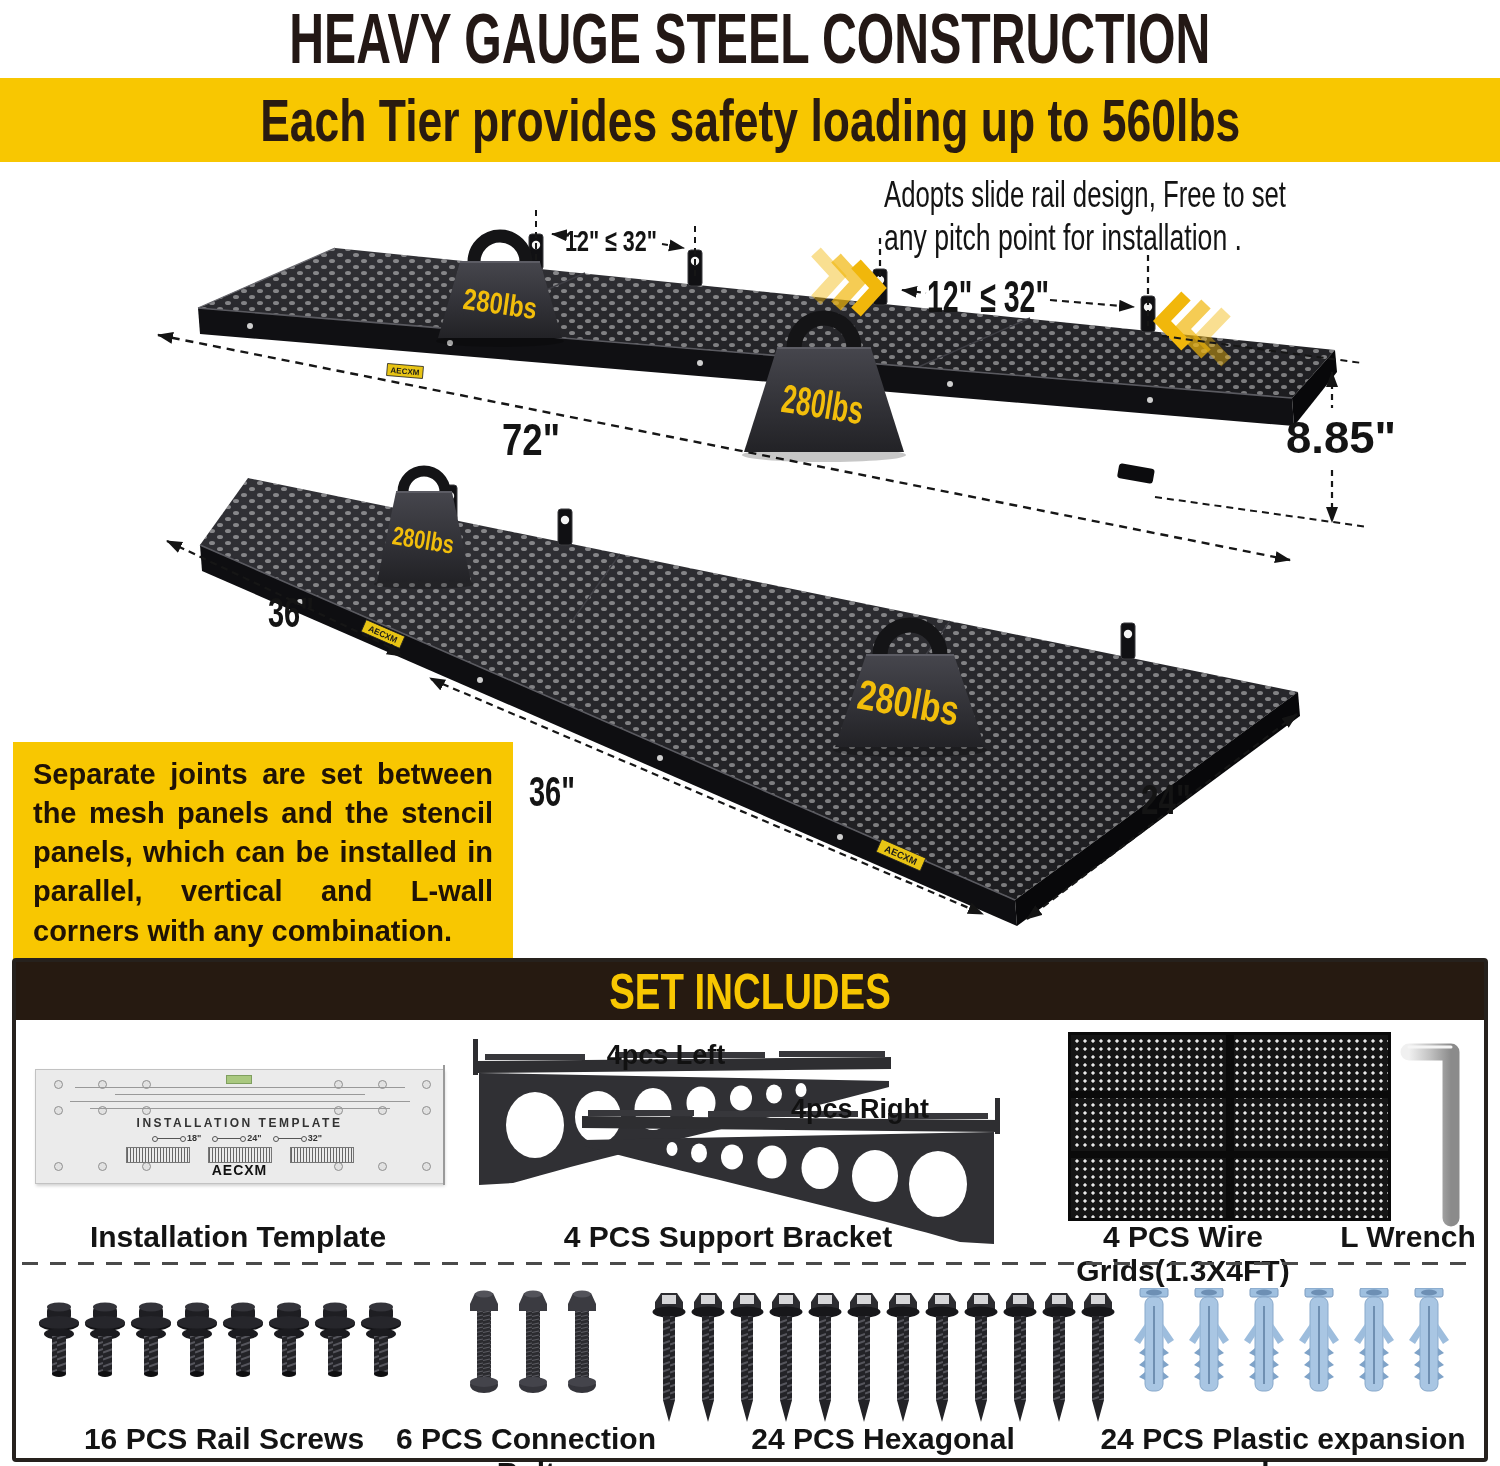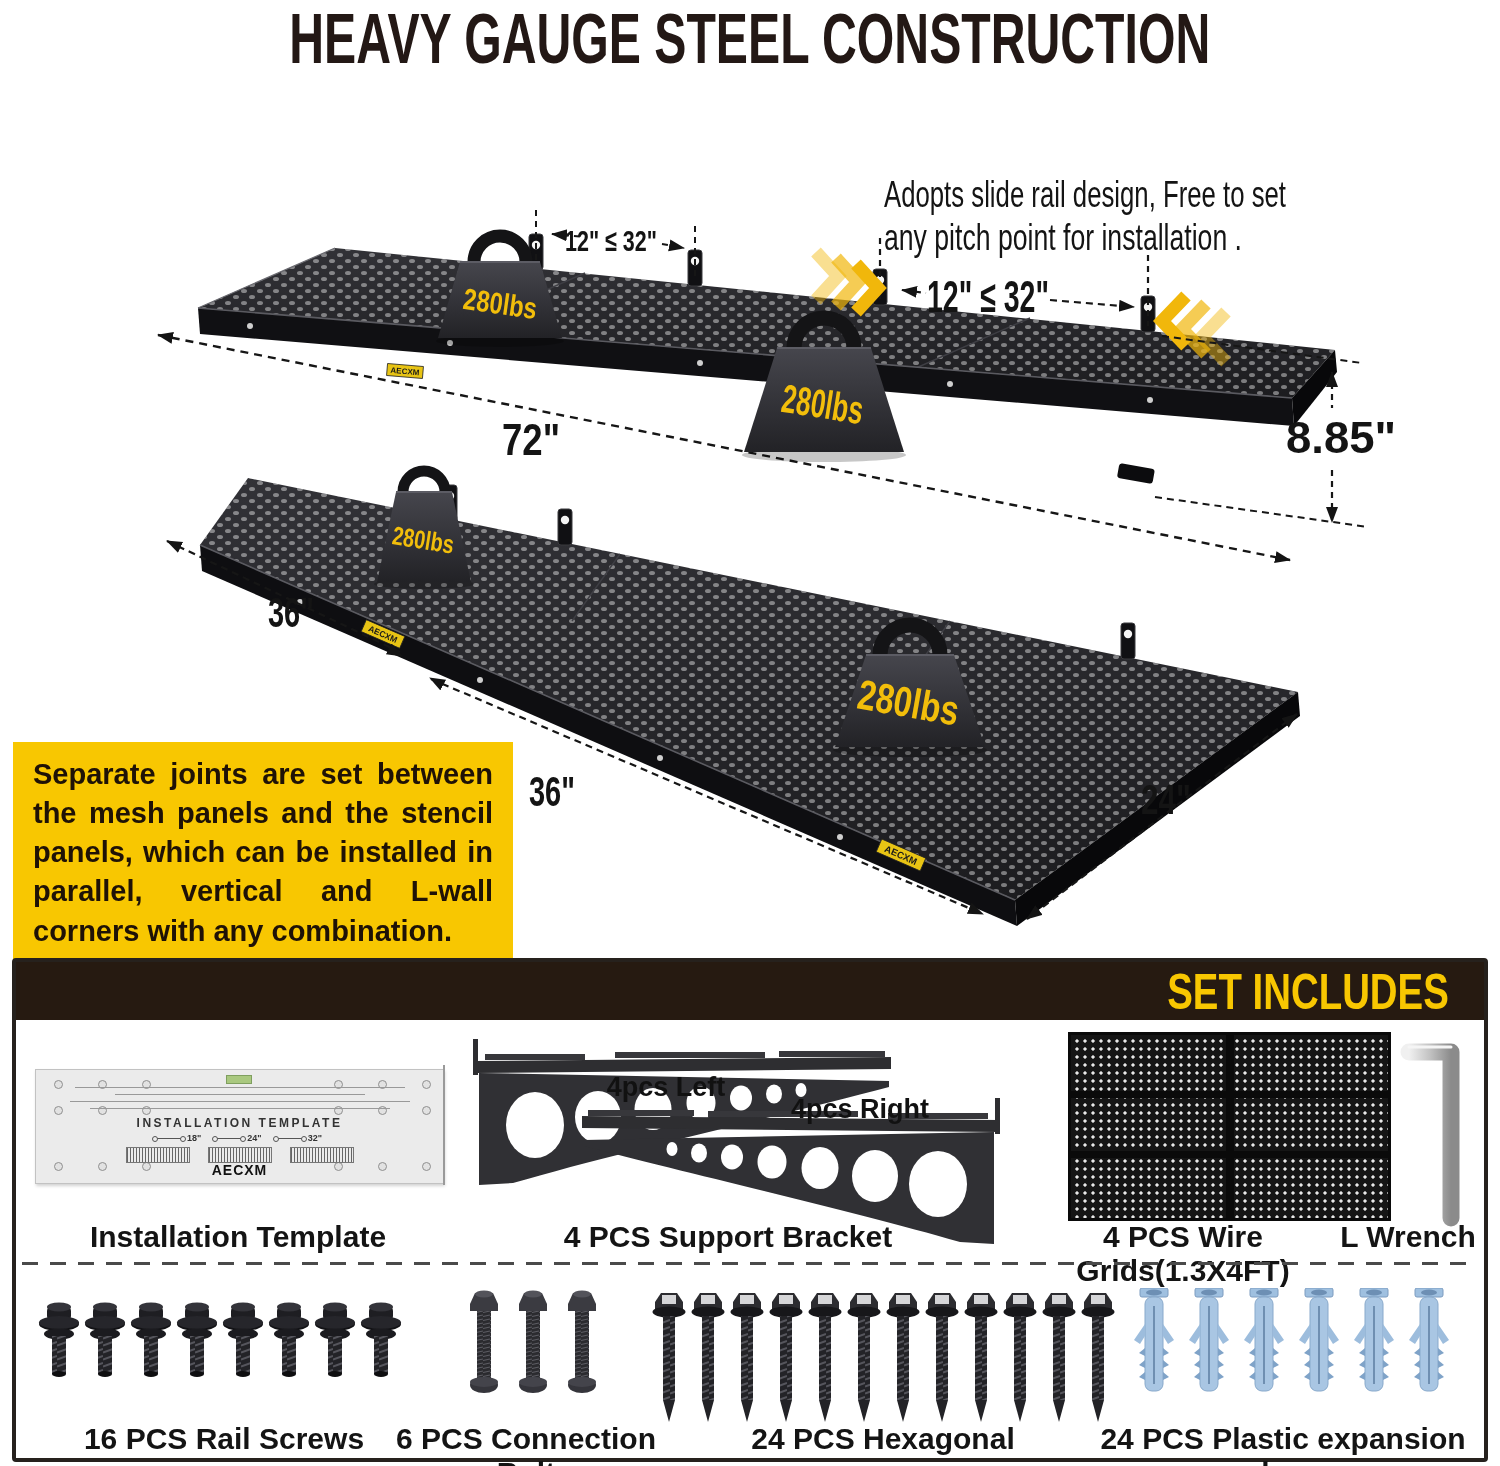--- a/index.html
+++ b/index.html
@@ -63,6 +63,9 @@
   <div class="title">
     <span class="cond" style="transform:scale(.73,1.06);">HEAVY GAUGE STEEL CONSTRUCTION</span>
   </div>
+  <div class="banner">
+    <span class="cond" style="transform:scale(.78,1.04);">Each Tier provides safety loading up to 560lbs</span>
+  </div>
 
   <svg class="scene" width="1500" height="796" viewBox="0 162 1500 796">
     <defs>

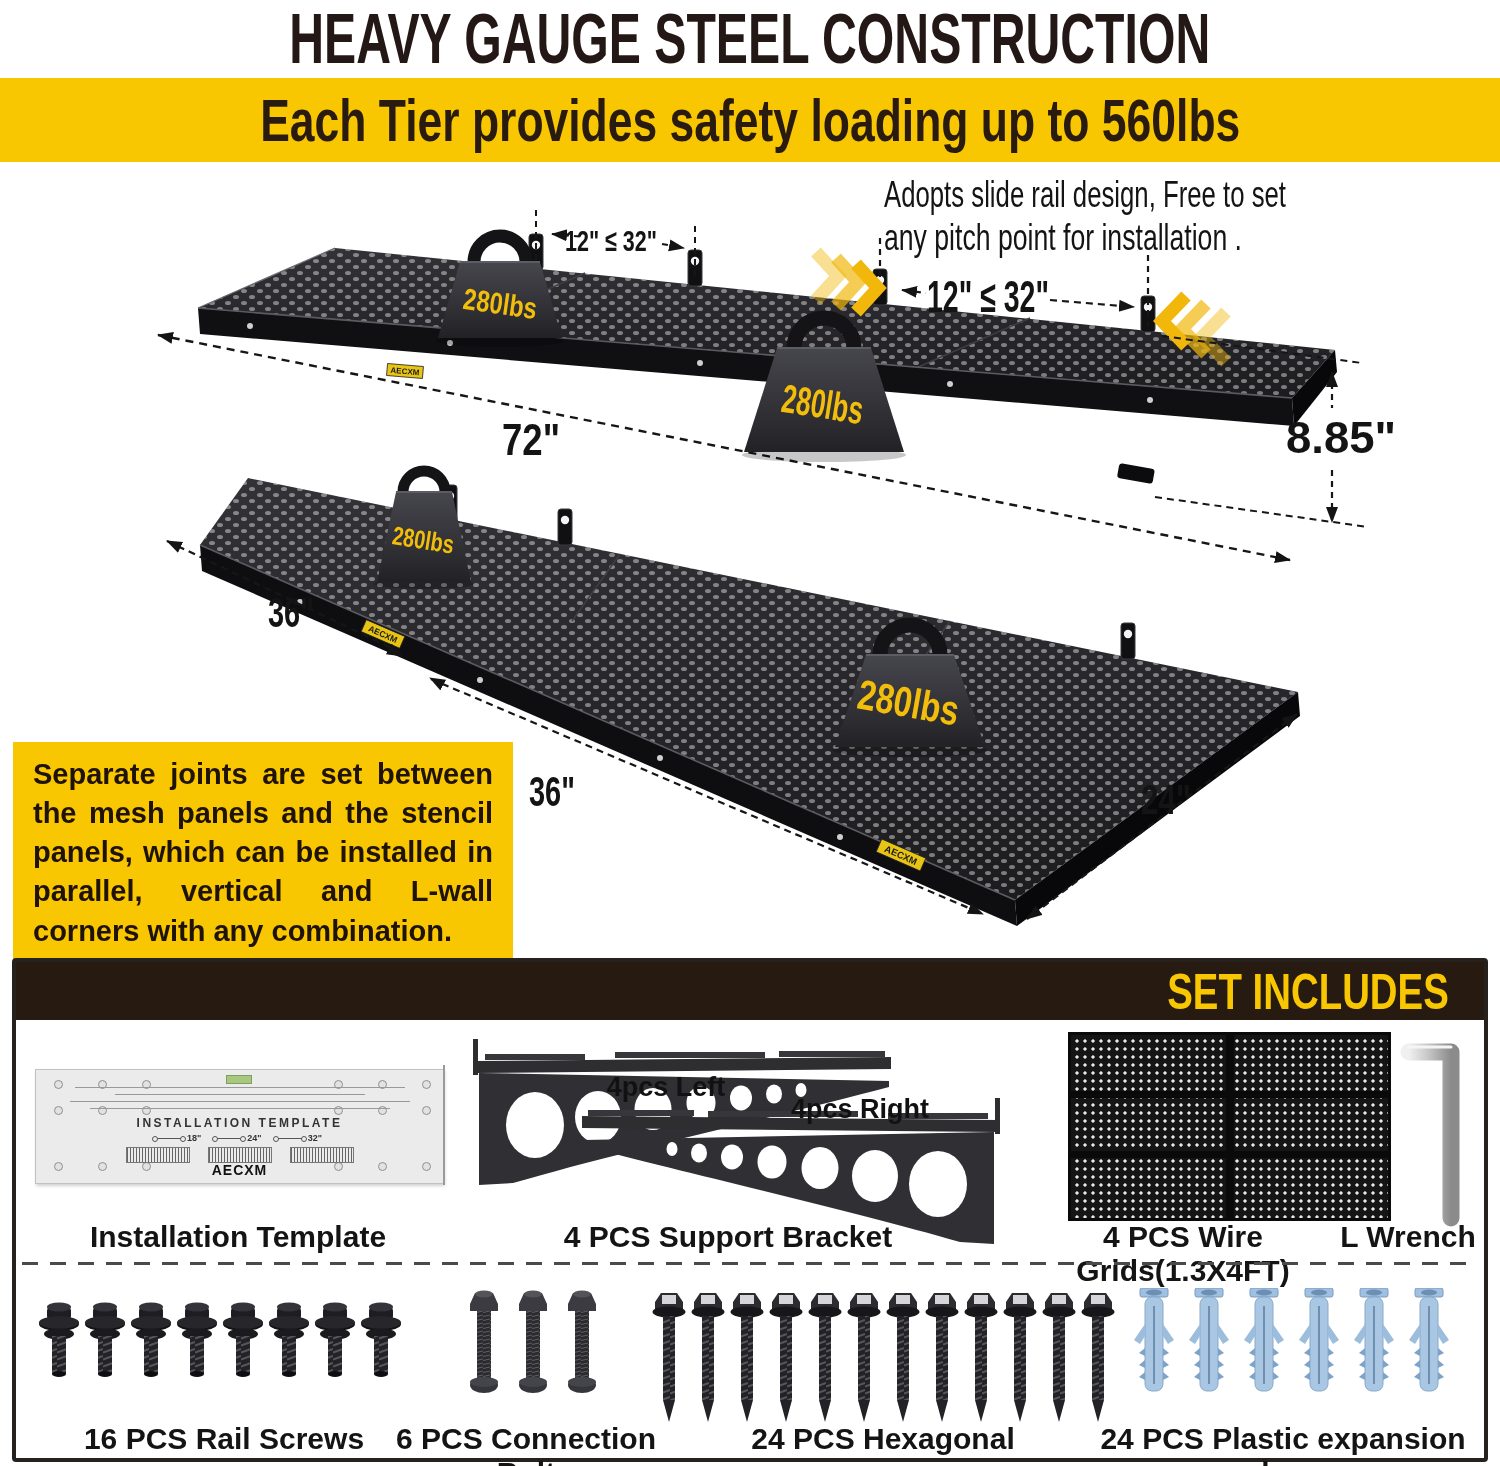--- a/index.html
+++ b/index.html
@@ -23,7 +23,7 @@
   .panel{position:absolute;left:12px;top:958px;width:1468px;height:496px;border:4px solid #26211d;
          border-radius:4px;background:#fff;}
   .set-head{position:absolute;left:0;right:0;top:0;height:58px;background:#261A11;color:#F8C701;
-            display:flex;align-items:center;justify-content:flex-end;font-size:48px;font-weight:700;}
+            display:flex;align-items:center;justify-content:center;font-size:48px;font-weight:700;}
   .cap{position:absolute;font-size:30px;font-weight:700;color:#141414;text-align:center;}
   .lbl{position:absolute;font-size:27px;font-weight:700;color:#111;text-align:center;}
   .vdiv{position:absolute;left:427px;top:103px;width:2px;height:120px;background:#9a9a9a;}

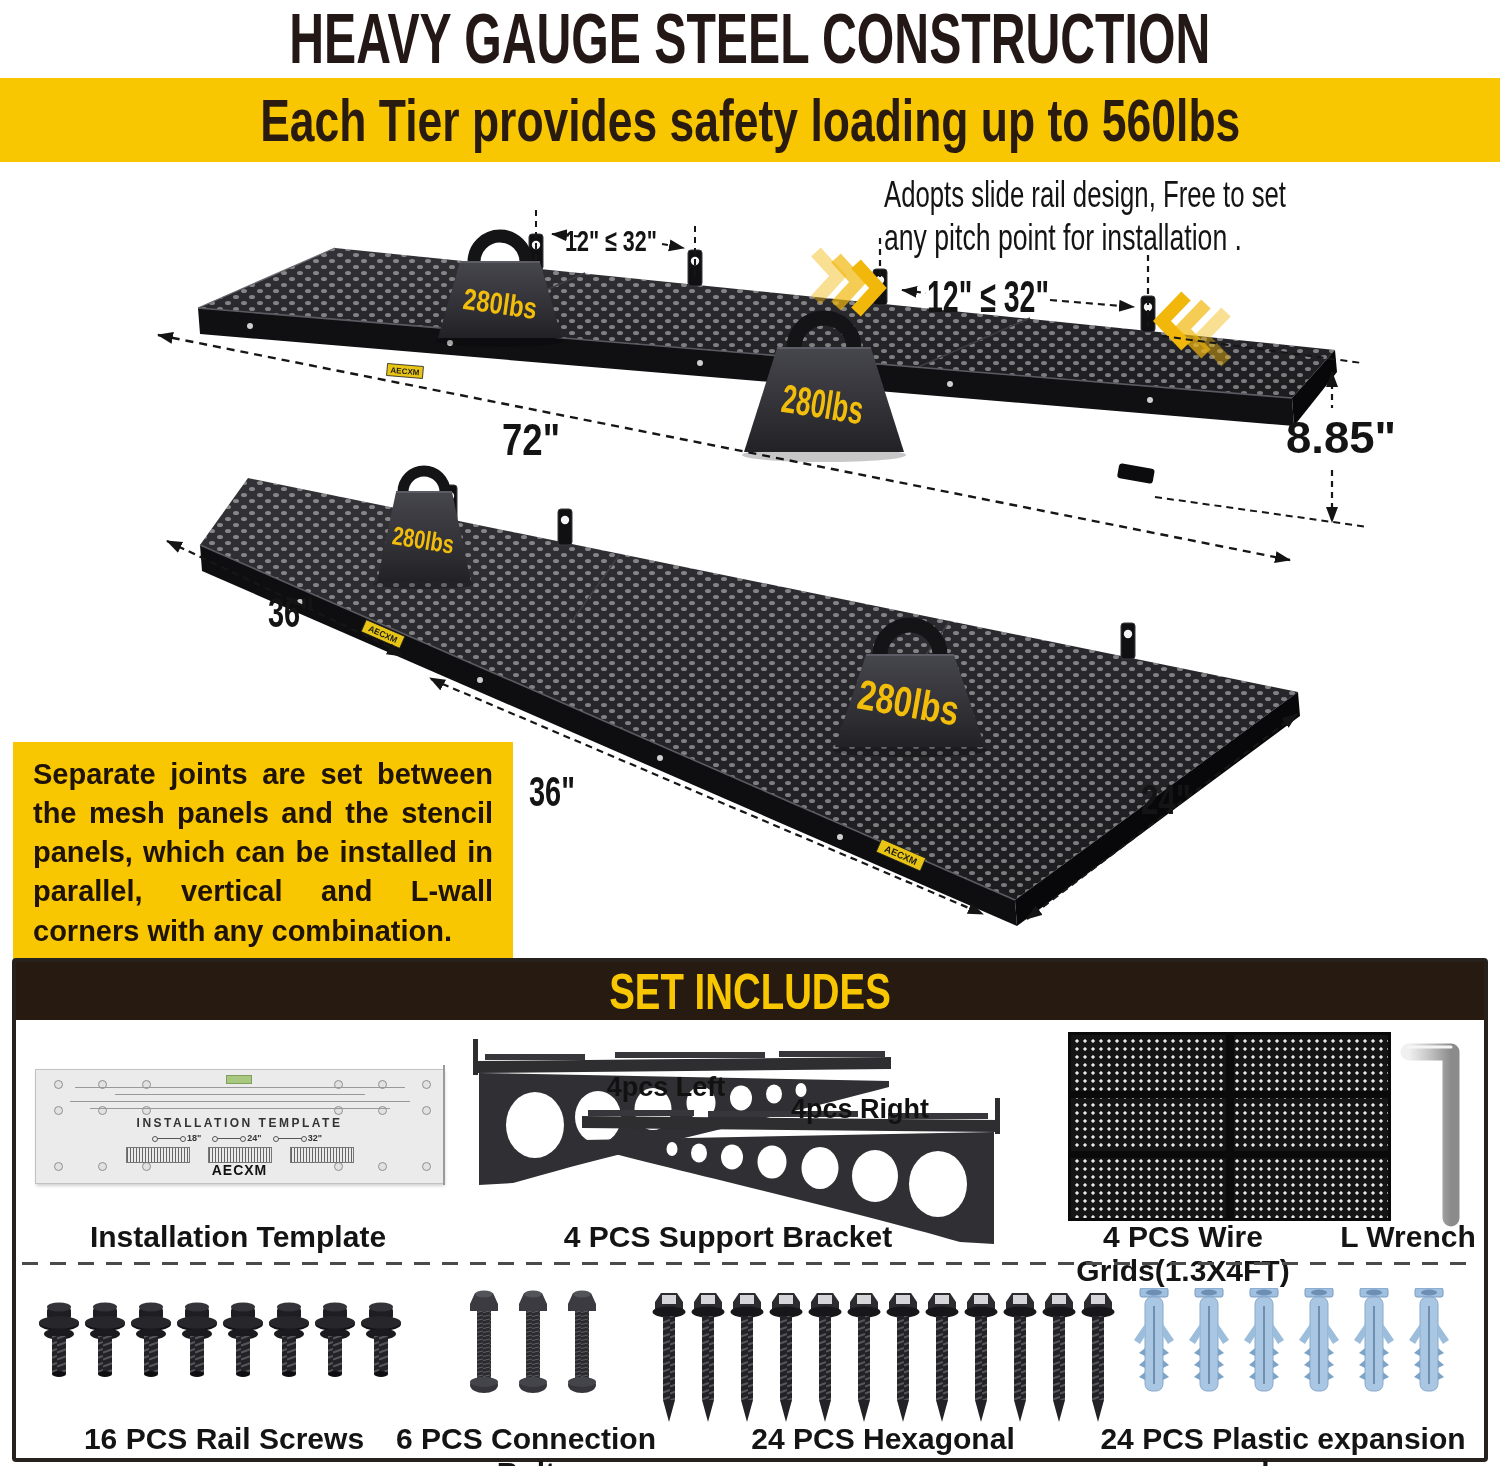--- a/index.html
+++ b/index.html
@@ -334,7 +334,7 @@
       <use href="#brkt" transform="translate(13,25)"></use>
       <use href="#brkt" transform="translate(540,84) scale(-1,1)"></use>
     </svg>
-    <div class="lbl" style="left:560px;top:78px;width:180px;margin-top:32px;">4pcs Left</div>
+    <div class="lbl" style="left:560px;top:78px;width:180px;">4pcs Left</div>
     <div class="lbl" style="left:744px;top:132px;width:200px;text-align:center;">4pcs Right</div>
     <div class="cap" style="left:512px;top:258px;width:400px;">4 PCS Support Bracket</div>
 

